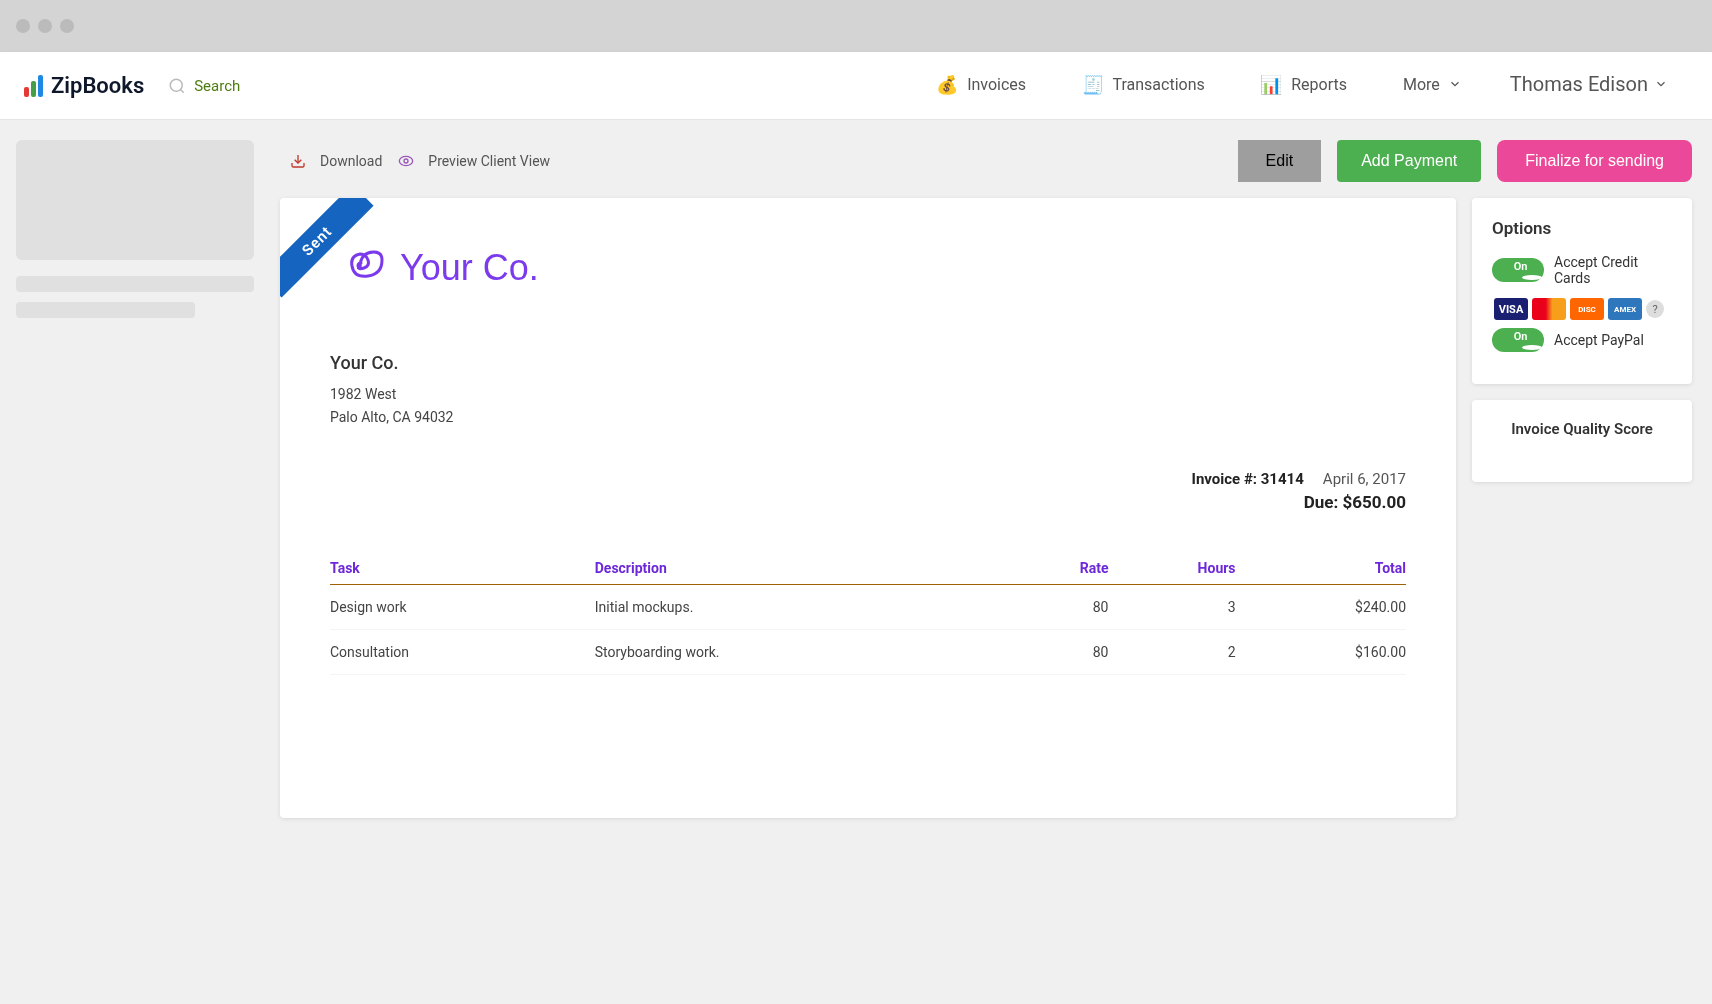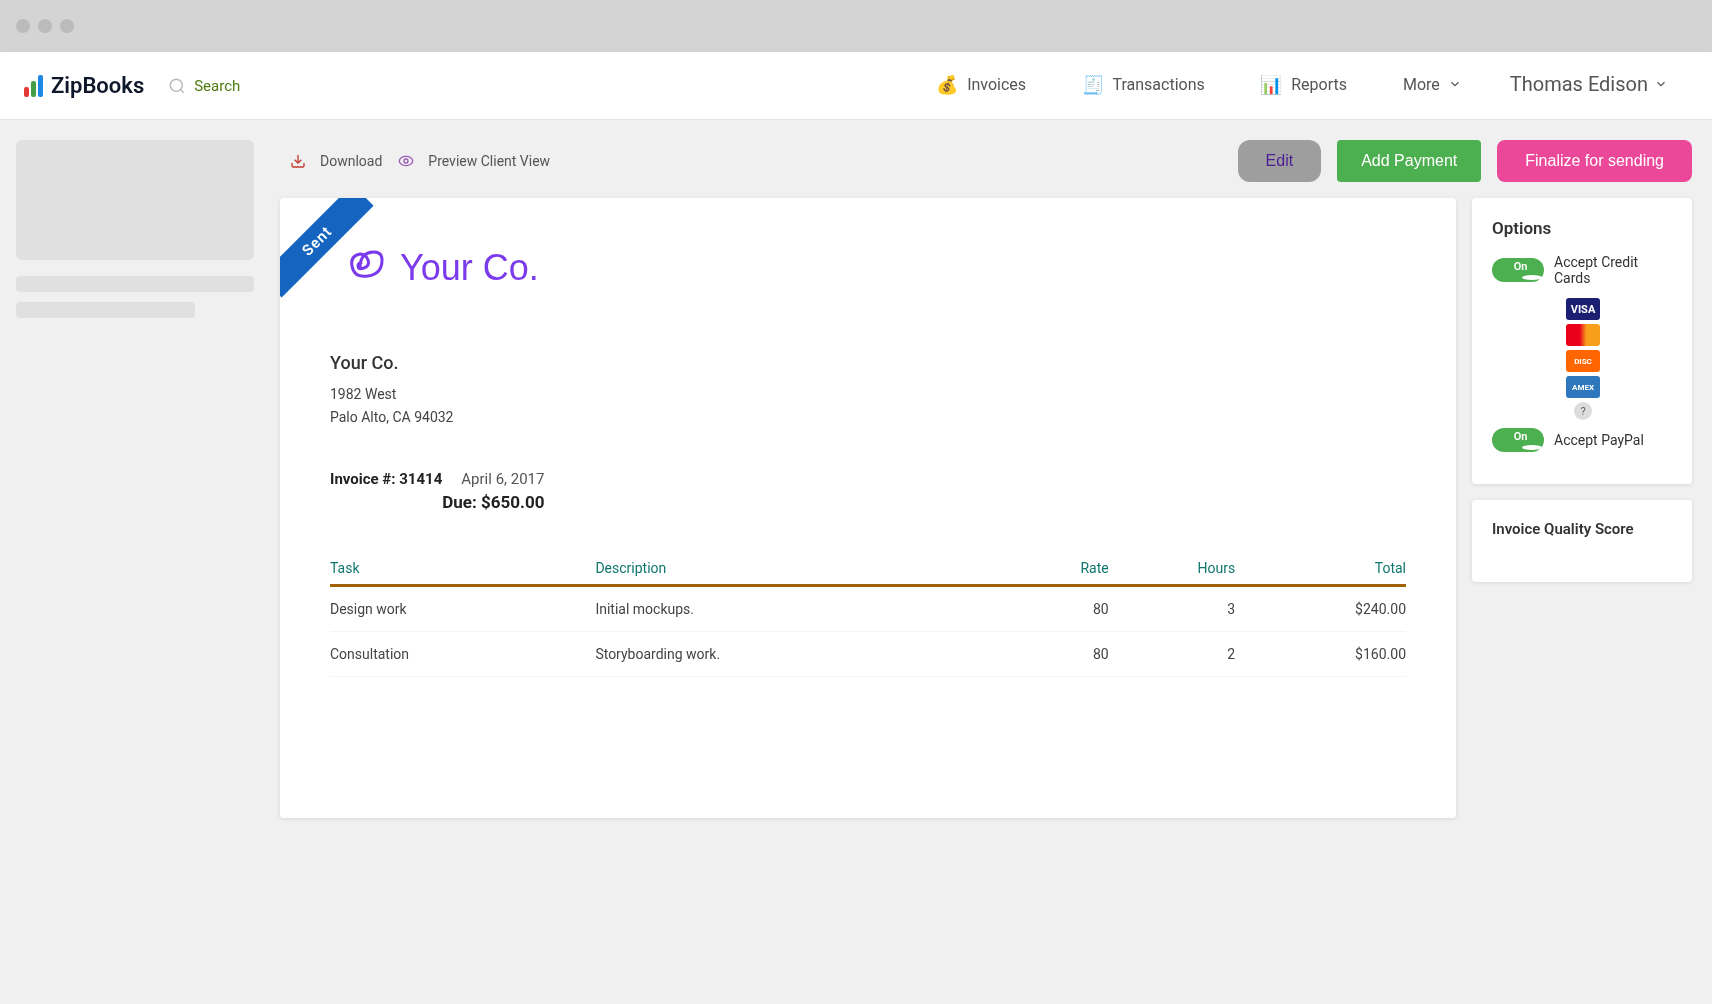--- a/index.html
+++ b/index.html
@@ -157,11 +157,11 @@
     .action-spacer { flex: 1; }
     .btn-edit {
       background: #9e9e9e;
-      color: #4c1d95;
+      color: #000000;
       border: none;
       padding: 12px 28px;
       font-size: 16px;
-      border-radius: 12px;
+      border-radius: 0;
       cursor: pointer;
       font-weight: 500;
     }

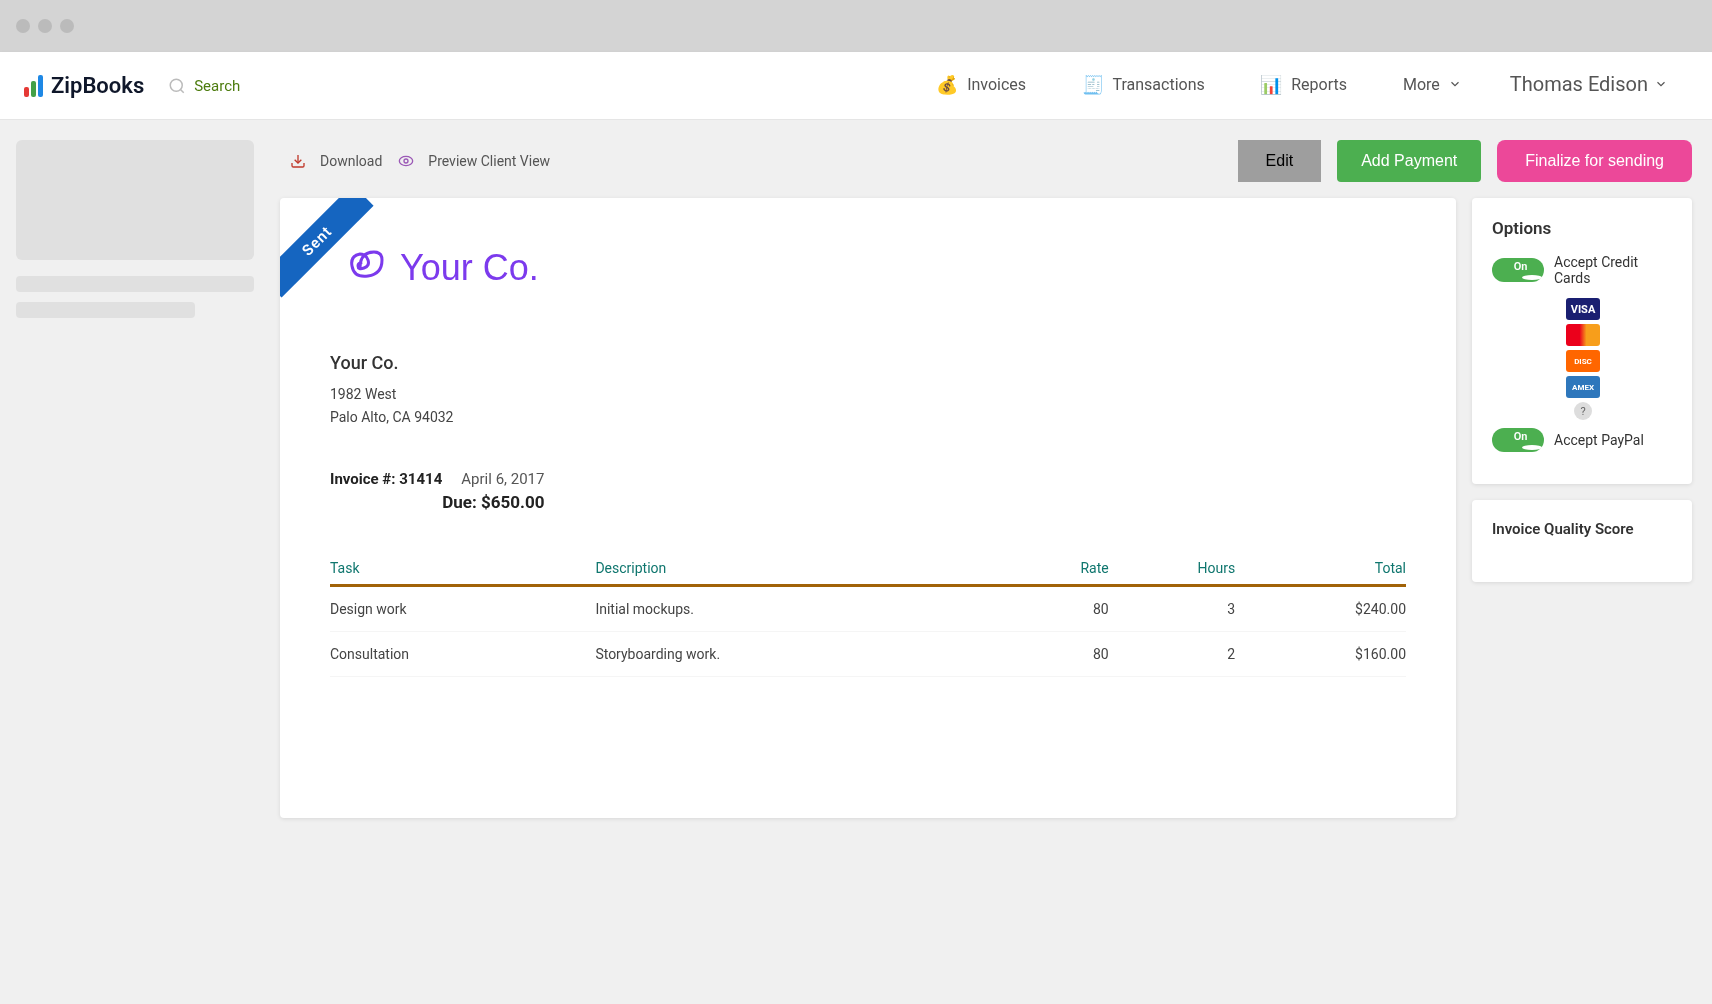--- a/index.html
+++ b/index.html
@@ -354,7 +354,6 @@
       margin-top: 4px;
       margin-bottom: 8px;
       padding-left: 2px;
-      flex-direction: column;
     }
     .card-icon {
       width: 34px;

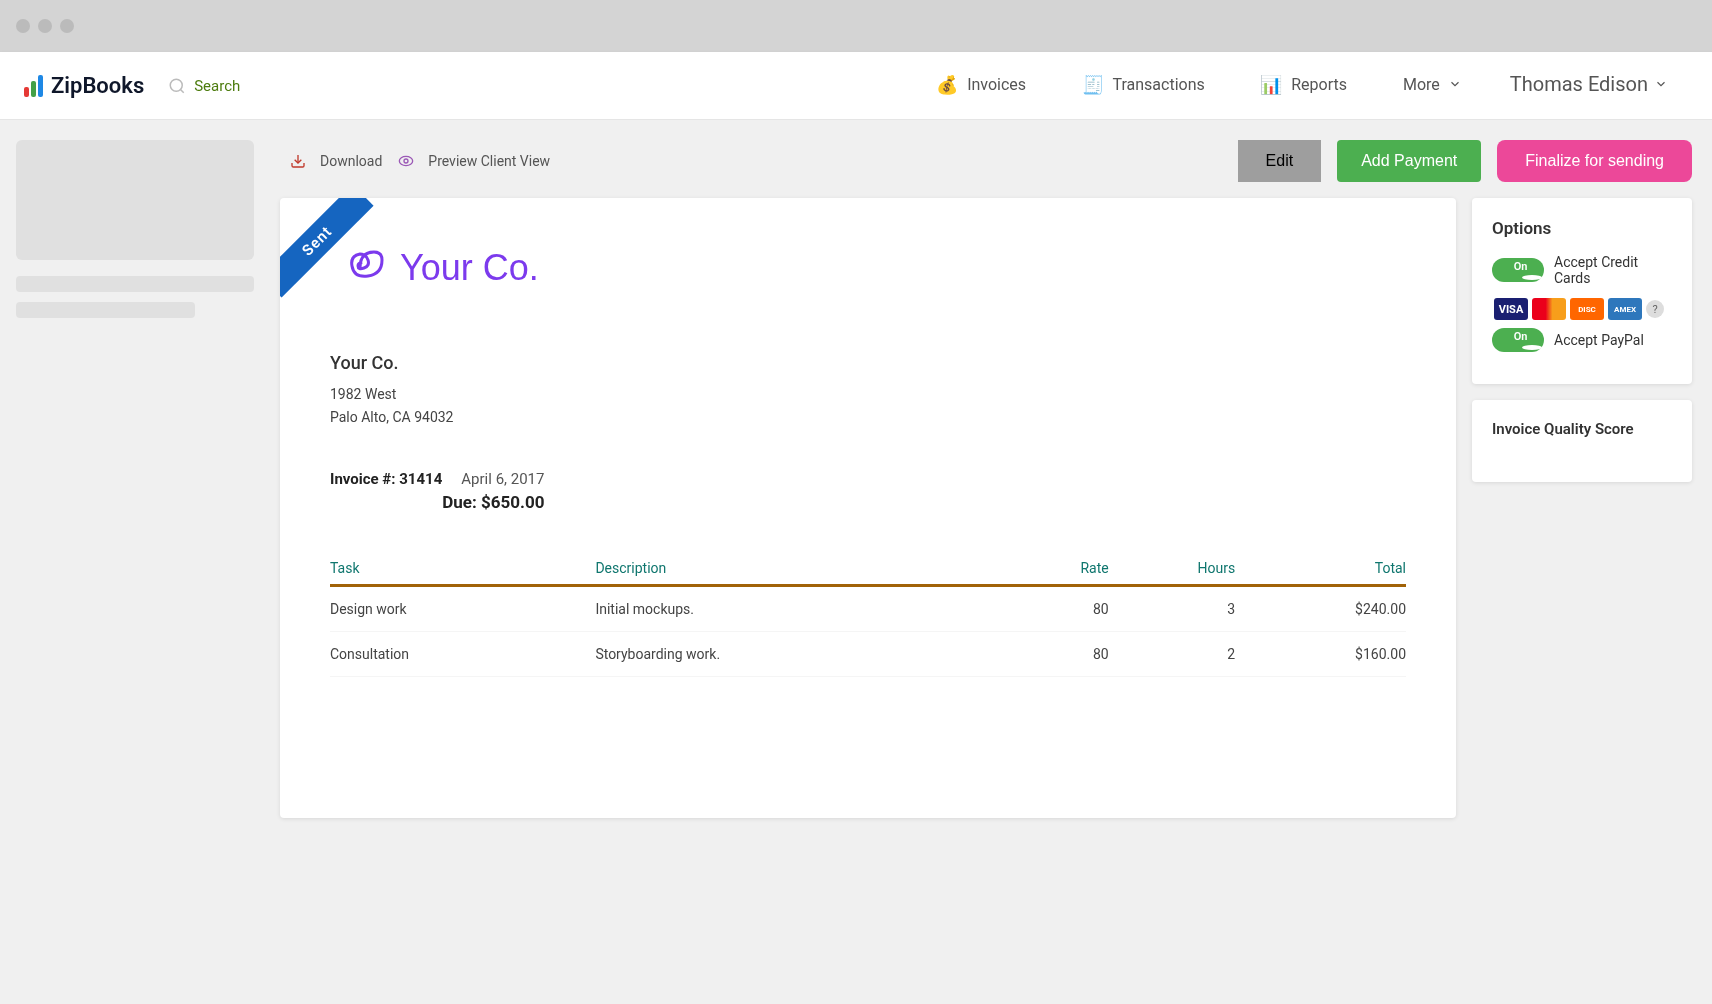--- a/index.html
+++ b/index.html
@@ -394,7 +394,7 @@
       font-weight: 600;
       color: #333;
       margin-bottom: 24px;
-      text-align: left;
+      text-align: center;
     }
     .quality-score {
       font-size: 72px;

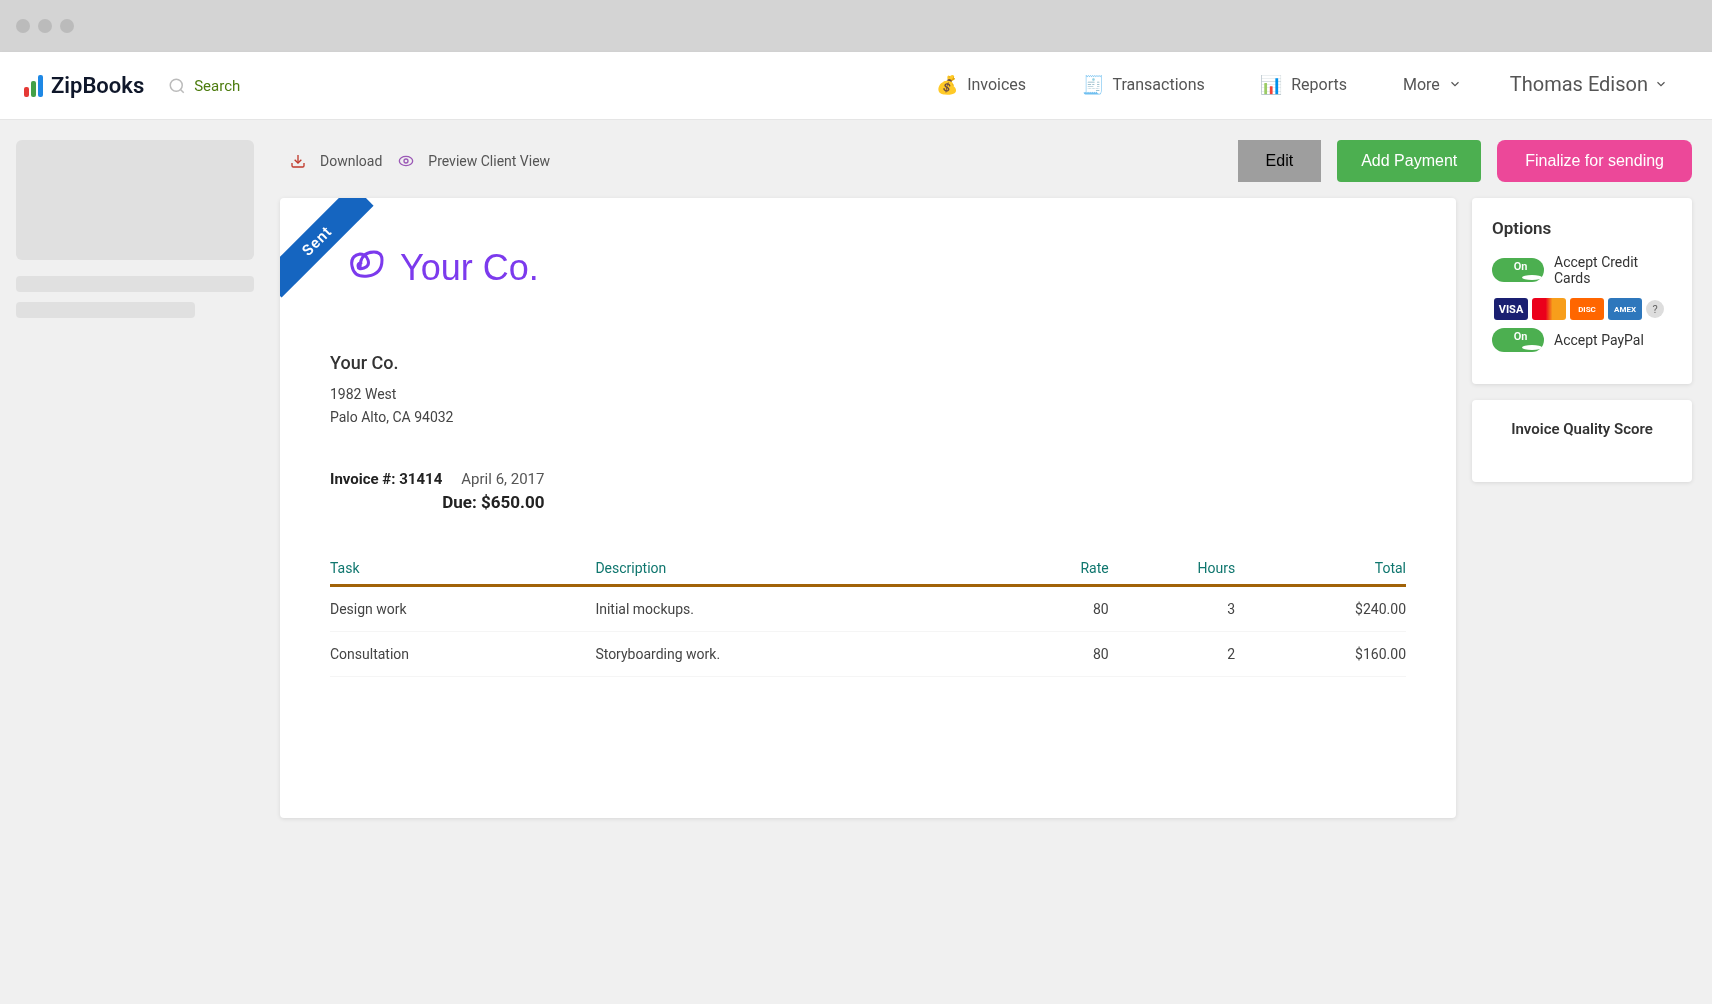--- a/index.html
+++ b/index.html
@@ -259,7 +259,7 @@
     
     .invoice-meta {
       display: flex;
-      justify-content: flex-start;
+      justify-content: flex-end;
       margin-bottom: 40px;
       align-items: flex-start;
     }

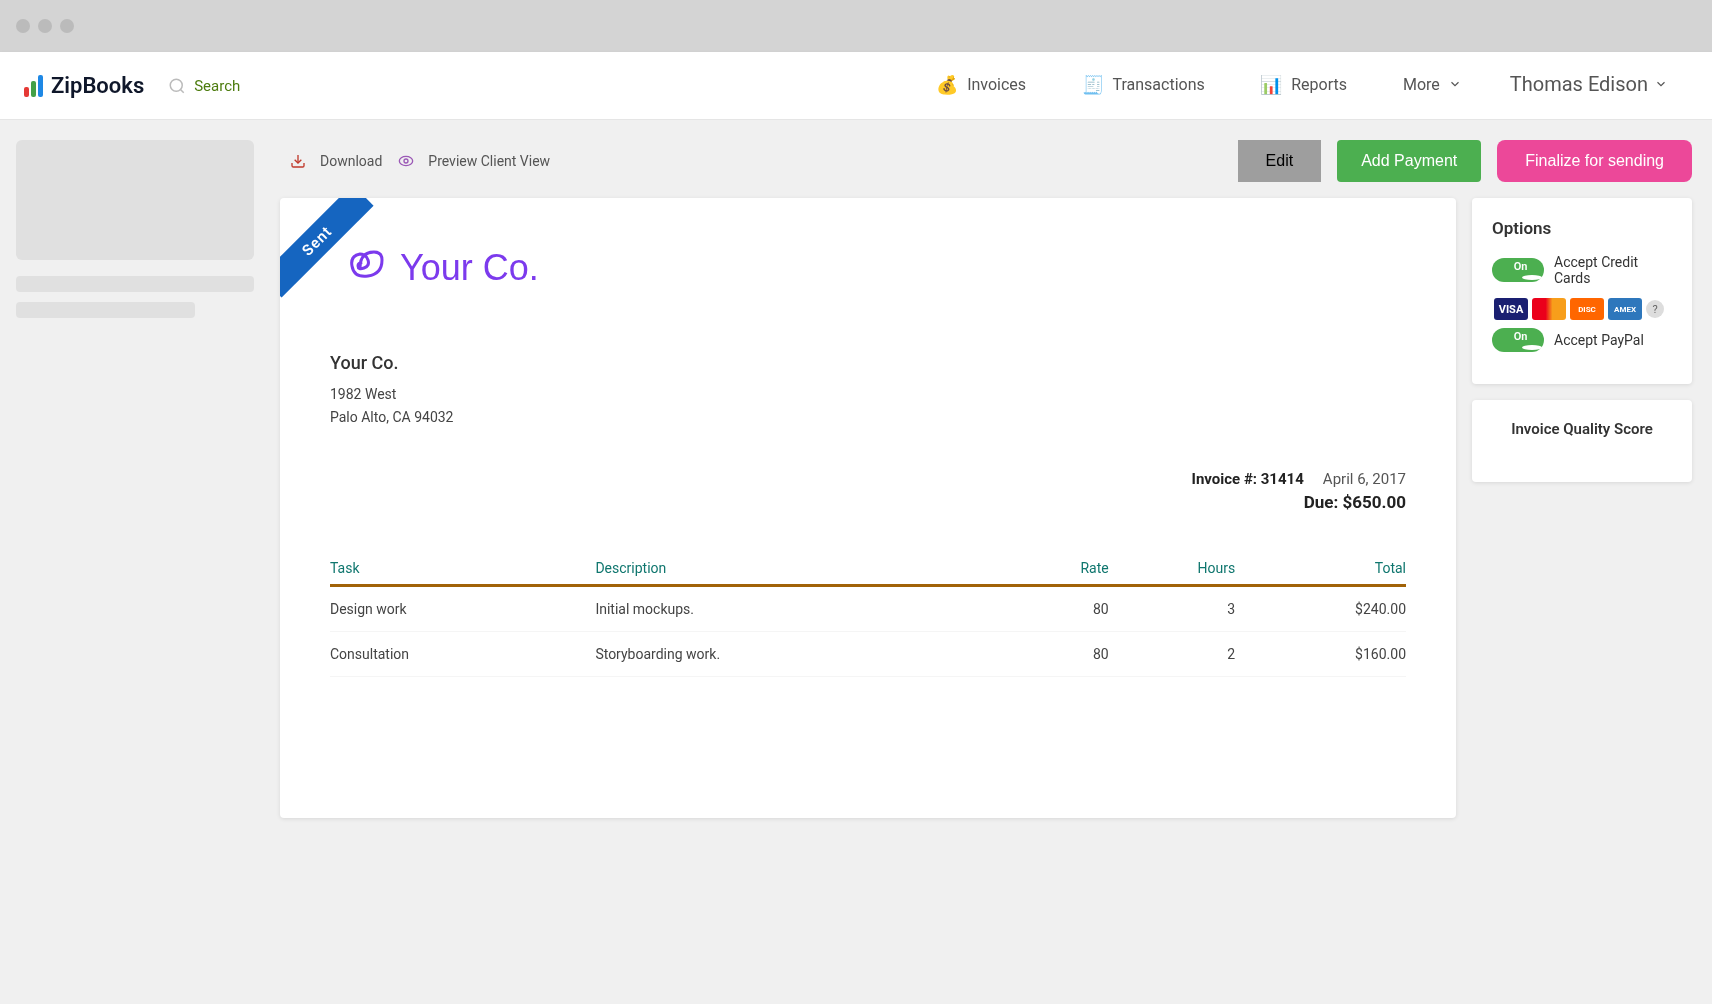--- a/index.html
+++ b/index.html
@@ -275,10 +275,10 @@
     .invoice-table th {
       text-align: left;
       font-size: 14px;
-      color: #0f766e;
-      font-weight: 400;
+      color: #6d28d9;
+      font-weight: 700;
       padding: 8px 0;
-      border-bottom: 3px solid #a16207;
+      border-bottom: 1px solid #a16207;
     }
     .invoice-table th.right { text-align: right; }
     .invoice-table td {

